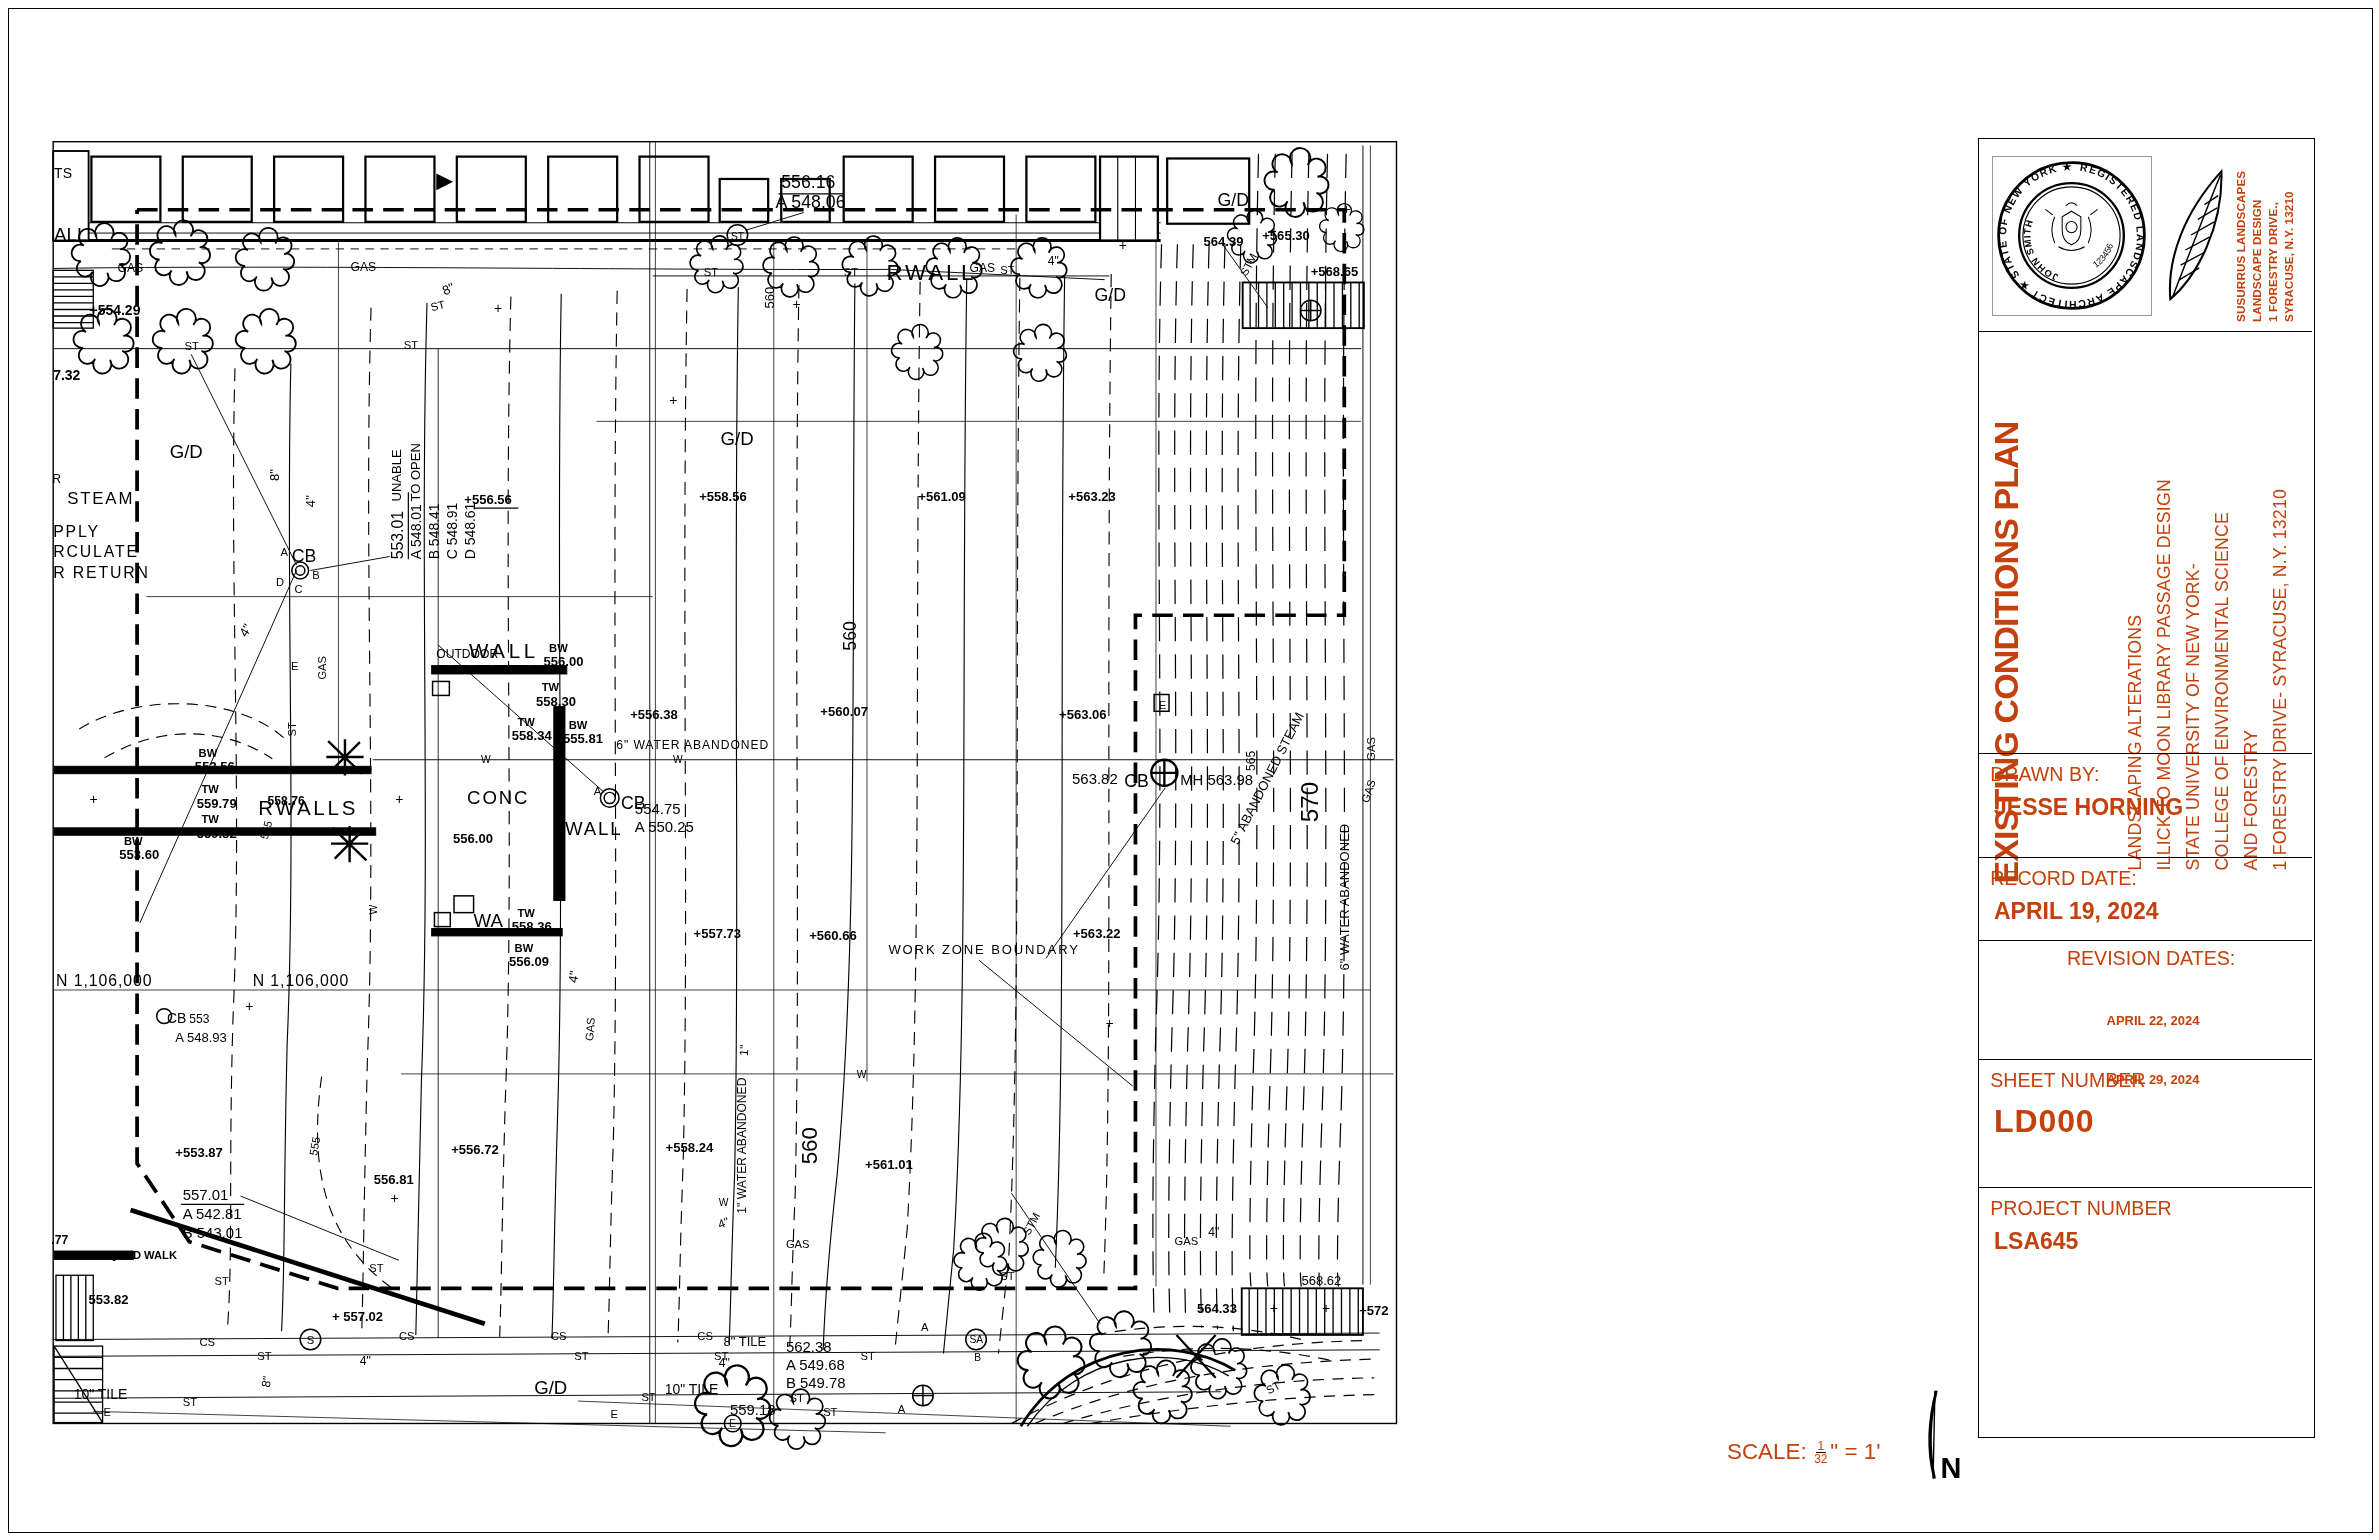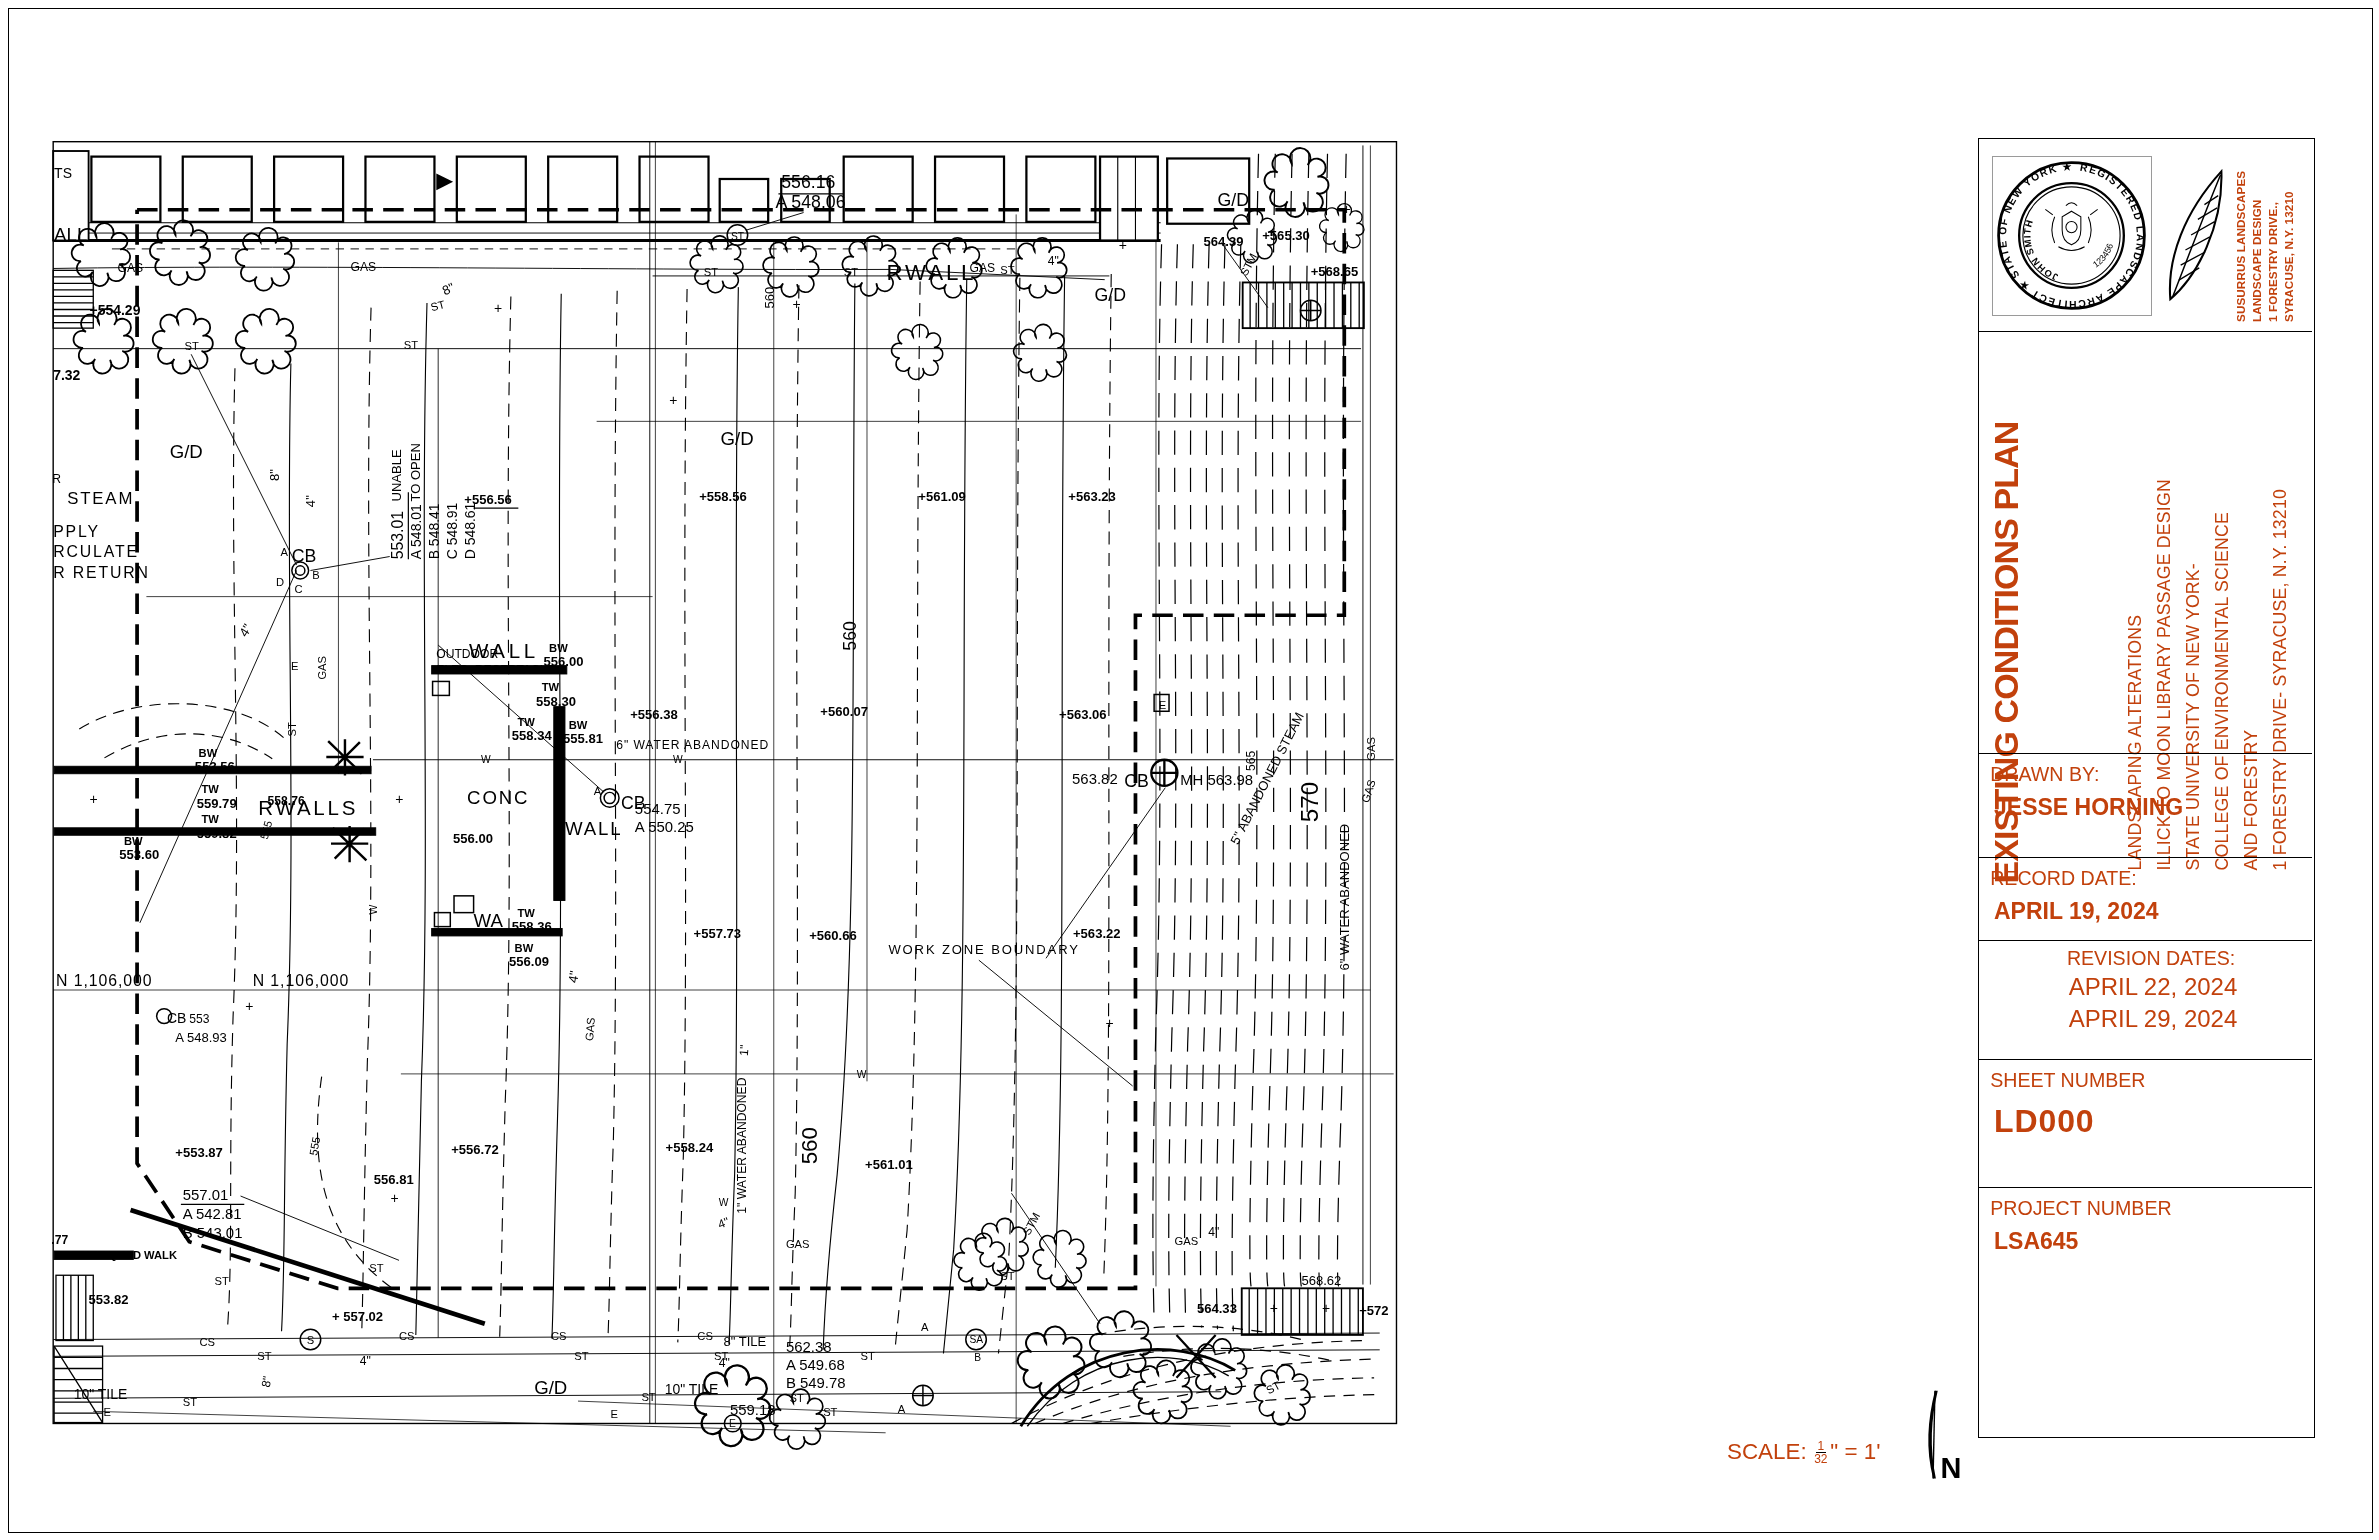--- a/index.html
+++ b/index.html
@@ -27,7 +27,7 @@
   #sec-sheetno{top:920px;height:128px;}
   #sec-projno{top:1048px;height:114px;}
   #sec-title{top:192px;height:560px;}
-  .rev-val{font-size:24px;font-weight:normal;padding:3.7px 0 0 15px;}
+  .rev-val{font-size:13px;font-weight:bold;padding:3.7px 0 0 15px;margin-top:40px;}
   #sheetno-val{font-size:32px;font-weight:bold;padding:11.2px 0 0 15px;letter-spacing:0.9px;}
   
   #scale-note{position:absolute;left:1727px;top:1439px;display:flex;align-items:flex-end;font-size:22.4px;}

